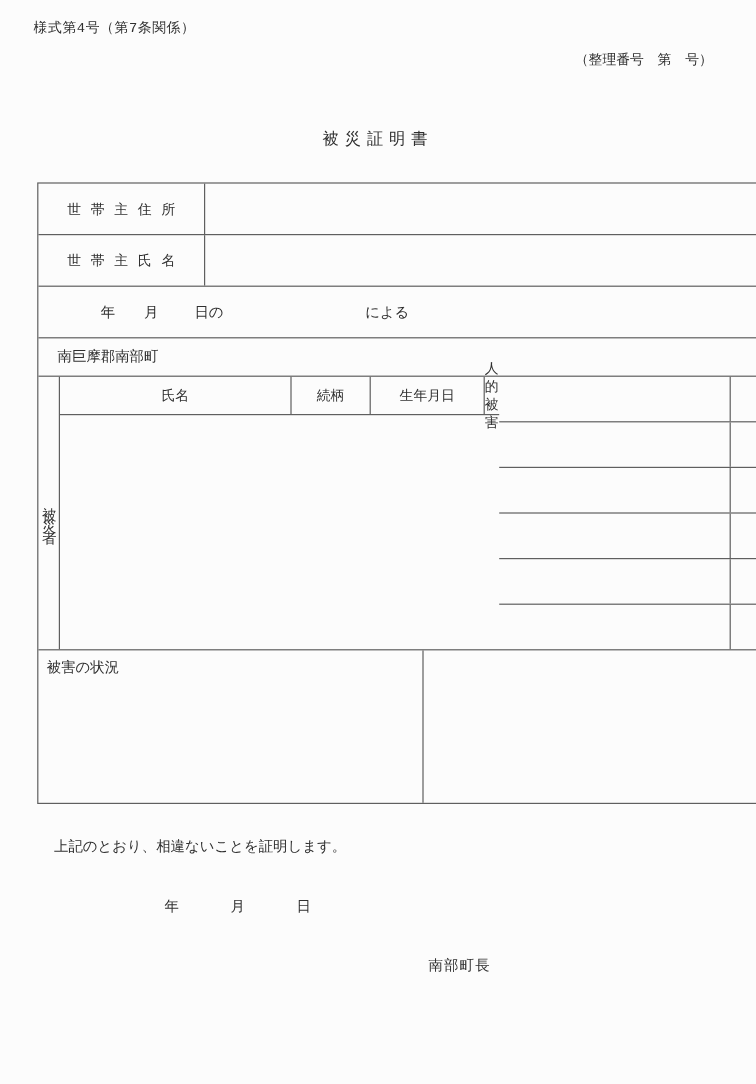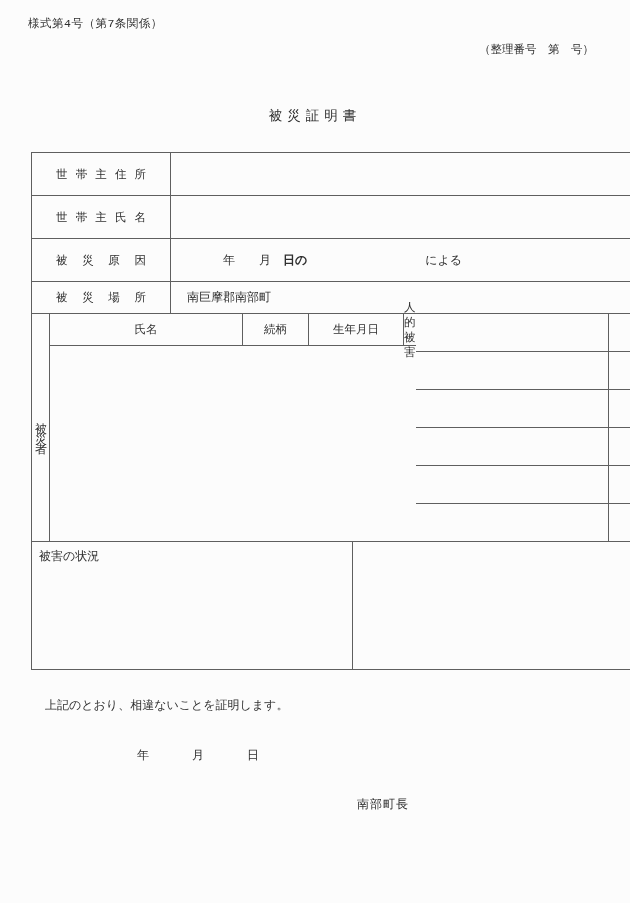--- a/index.html
+++ b/index.html
@@ -106,9 +106,6 @@
     </div>
 
     <div class="trow h43">
-      <div class="label-col">
-        <span class="jlabel">被災原因</span>
-      </div>
       <div class="value-col">
         <div class="cause-line">
           <span>年</span>

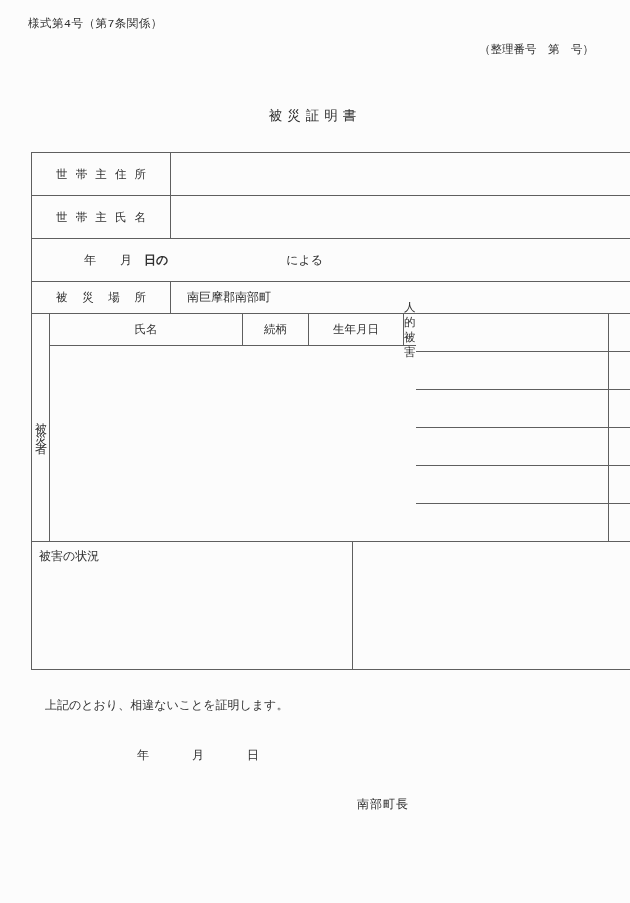--- a/index.html
+++ b/index.html
@@ -43,7 +43,7 @@
   .loc-pad { padding-left:16px; }
   .cause-line { display:flex; align-items:center; padding-left:52px; width:100%; }
   .cause-line .g1 { margin-left:24px; }
-  .cause-line .g2 { margin-left:12px;font-weight:bold; }
+  .cause-line .g2 { margin-left:30px; }
   .cause-line .g3 { margin-left:118px; }
 
   

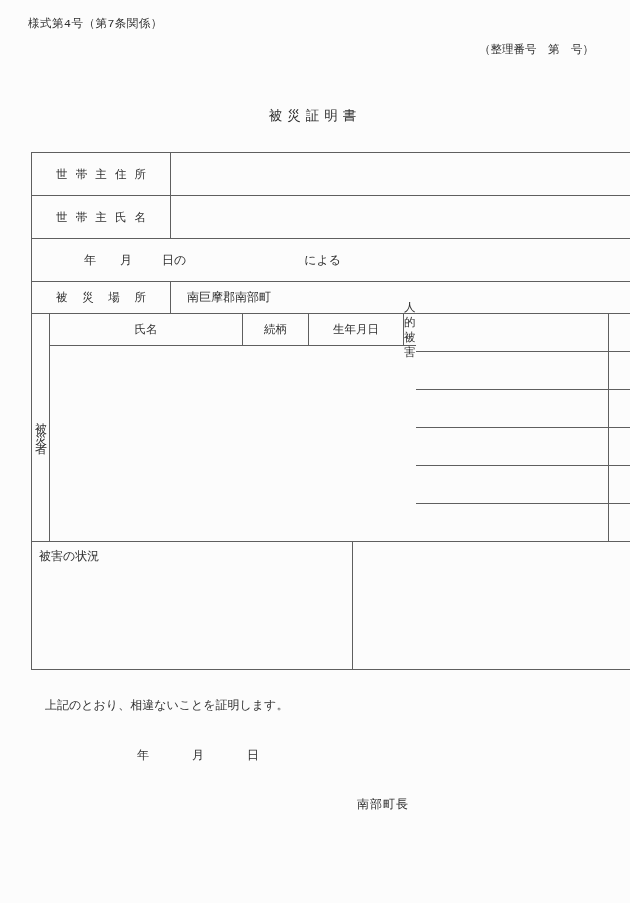--- a/index.html
+++ b/index.html
@@ -117,9 +117,6 @@
     </div>
 
     <div class="trow h32">
-      <div class="label-col">
-        <span class="jlabel">被災場所</span>
-      </div>
       <div class="value-col loc-pad">
         <span>南巨摩郡南部町</span>
       </div>

